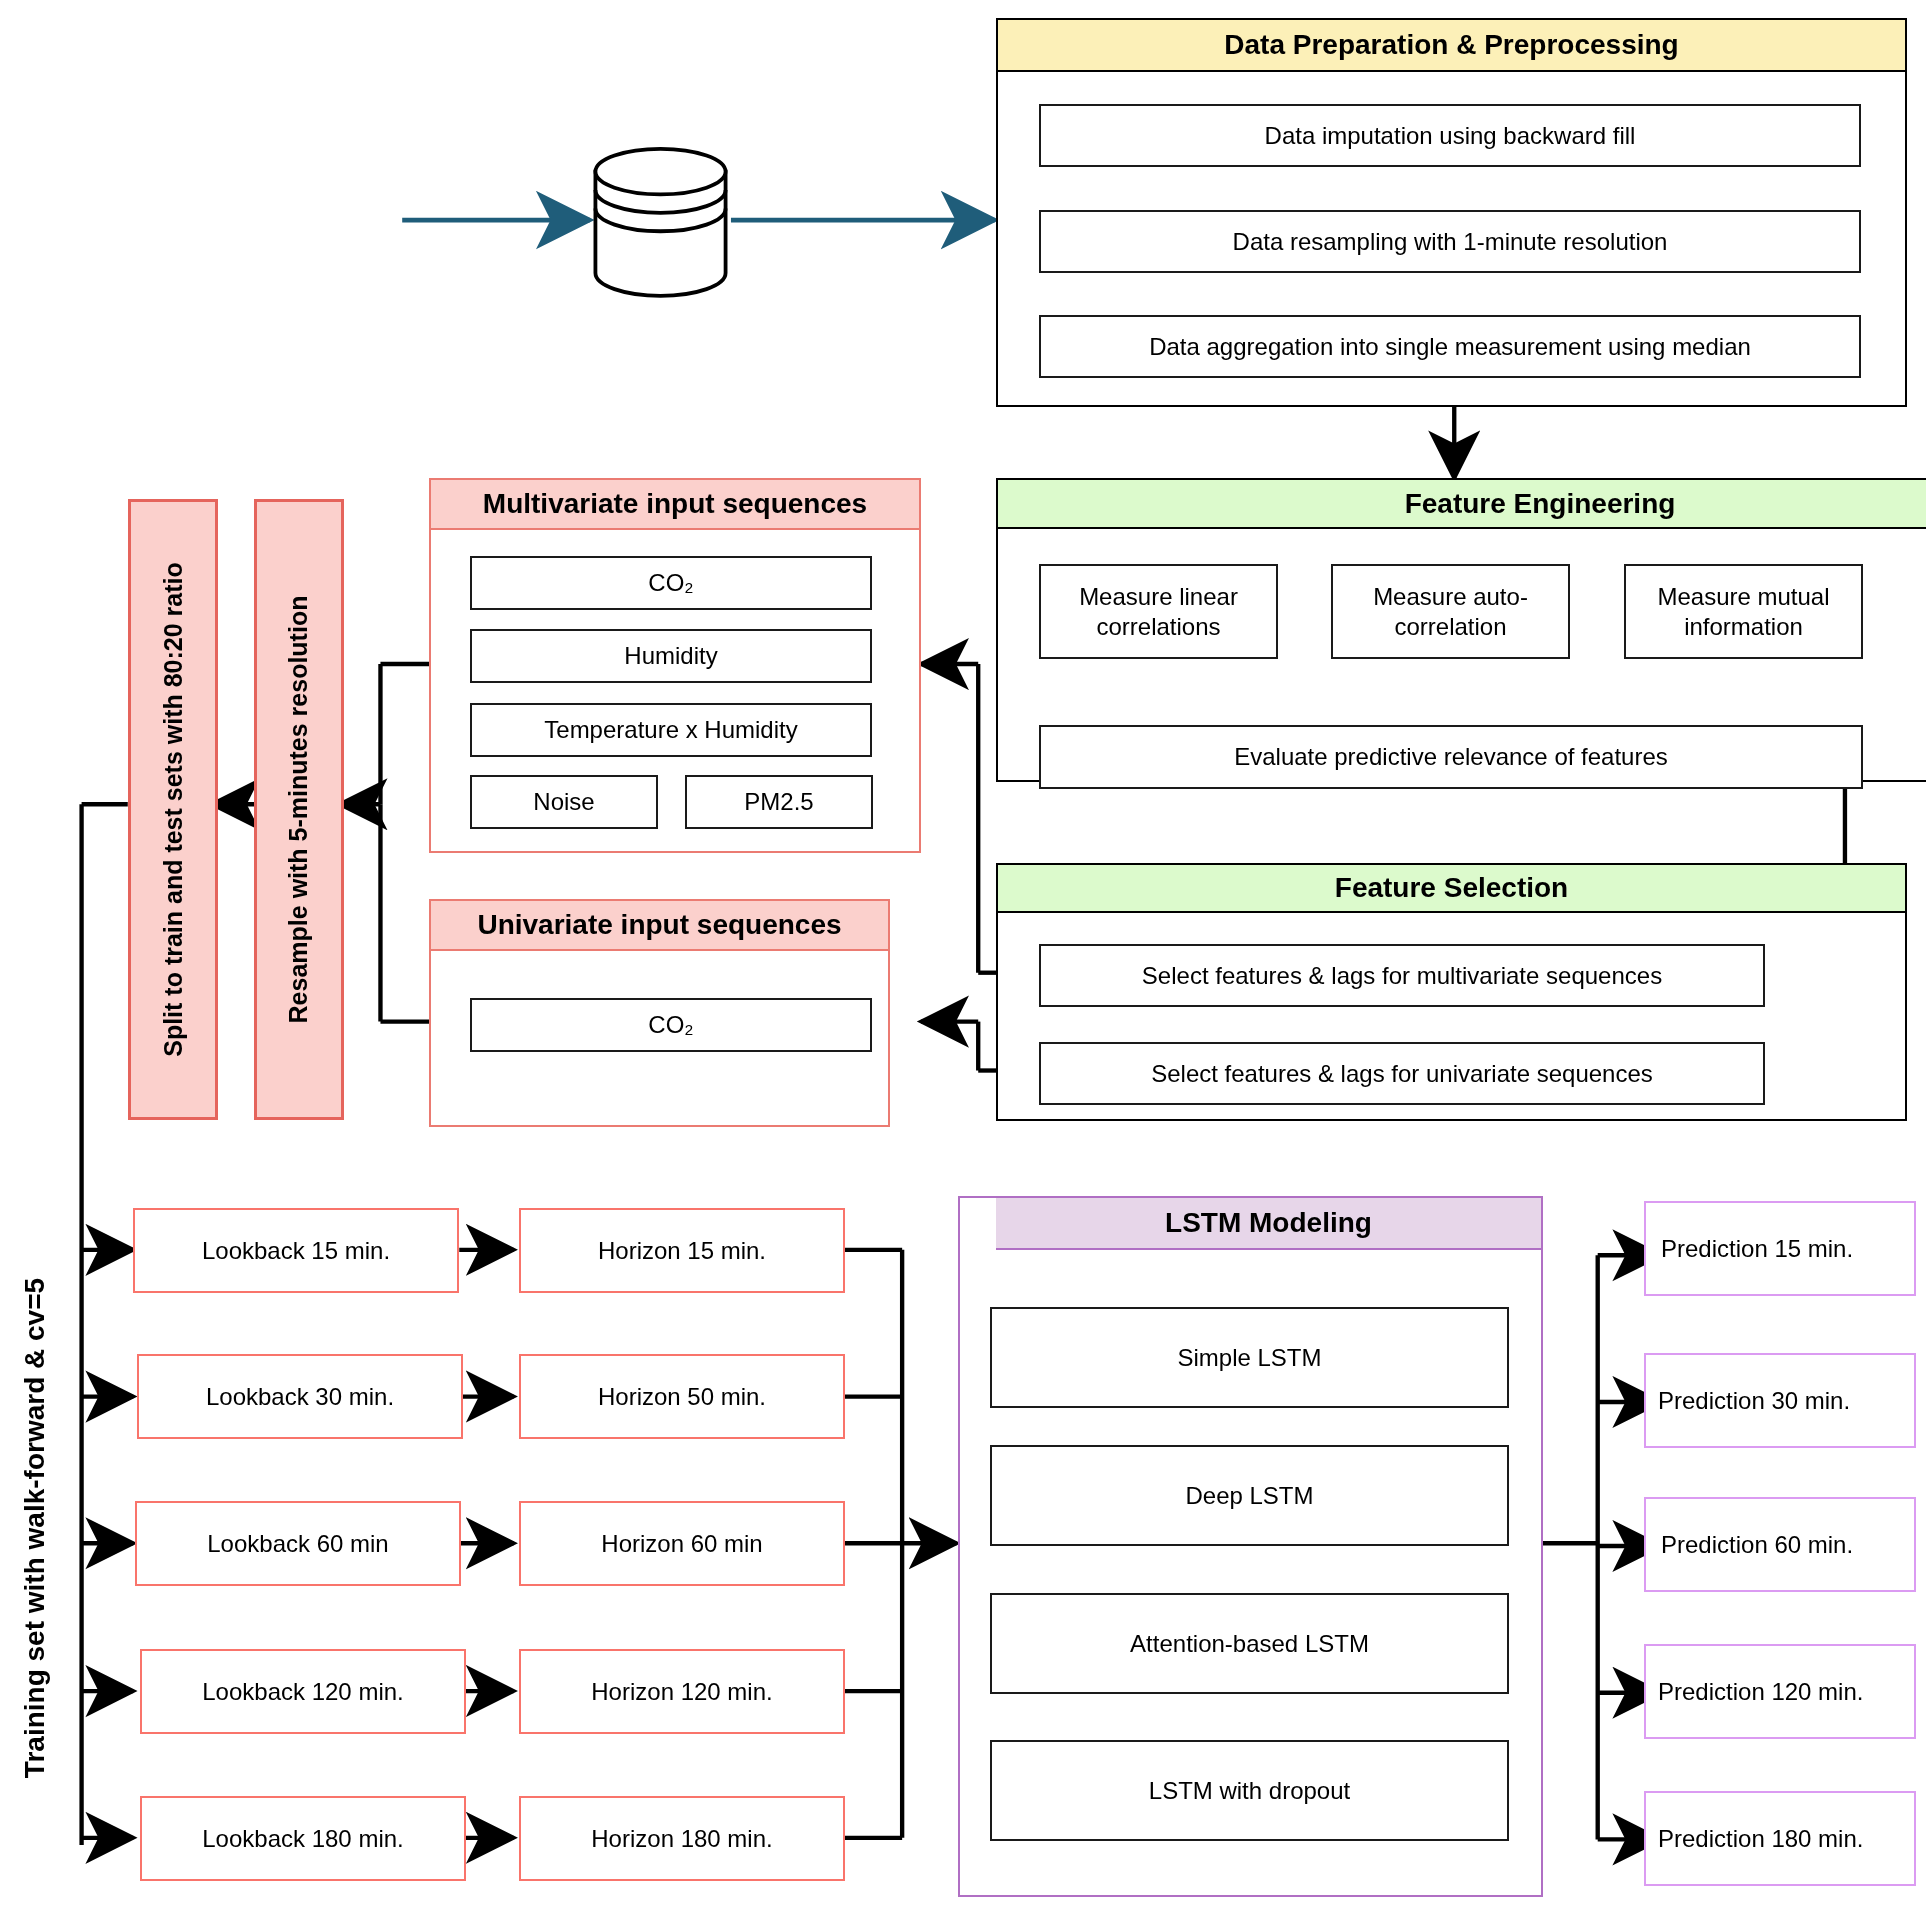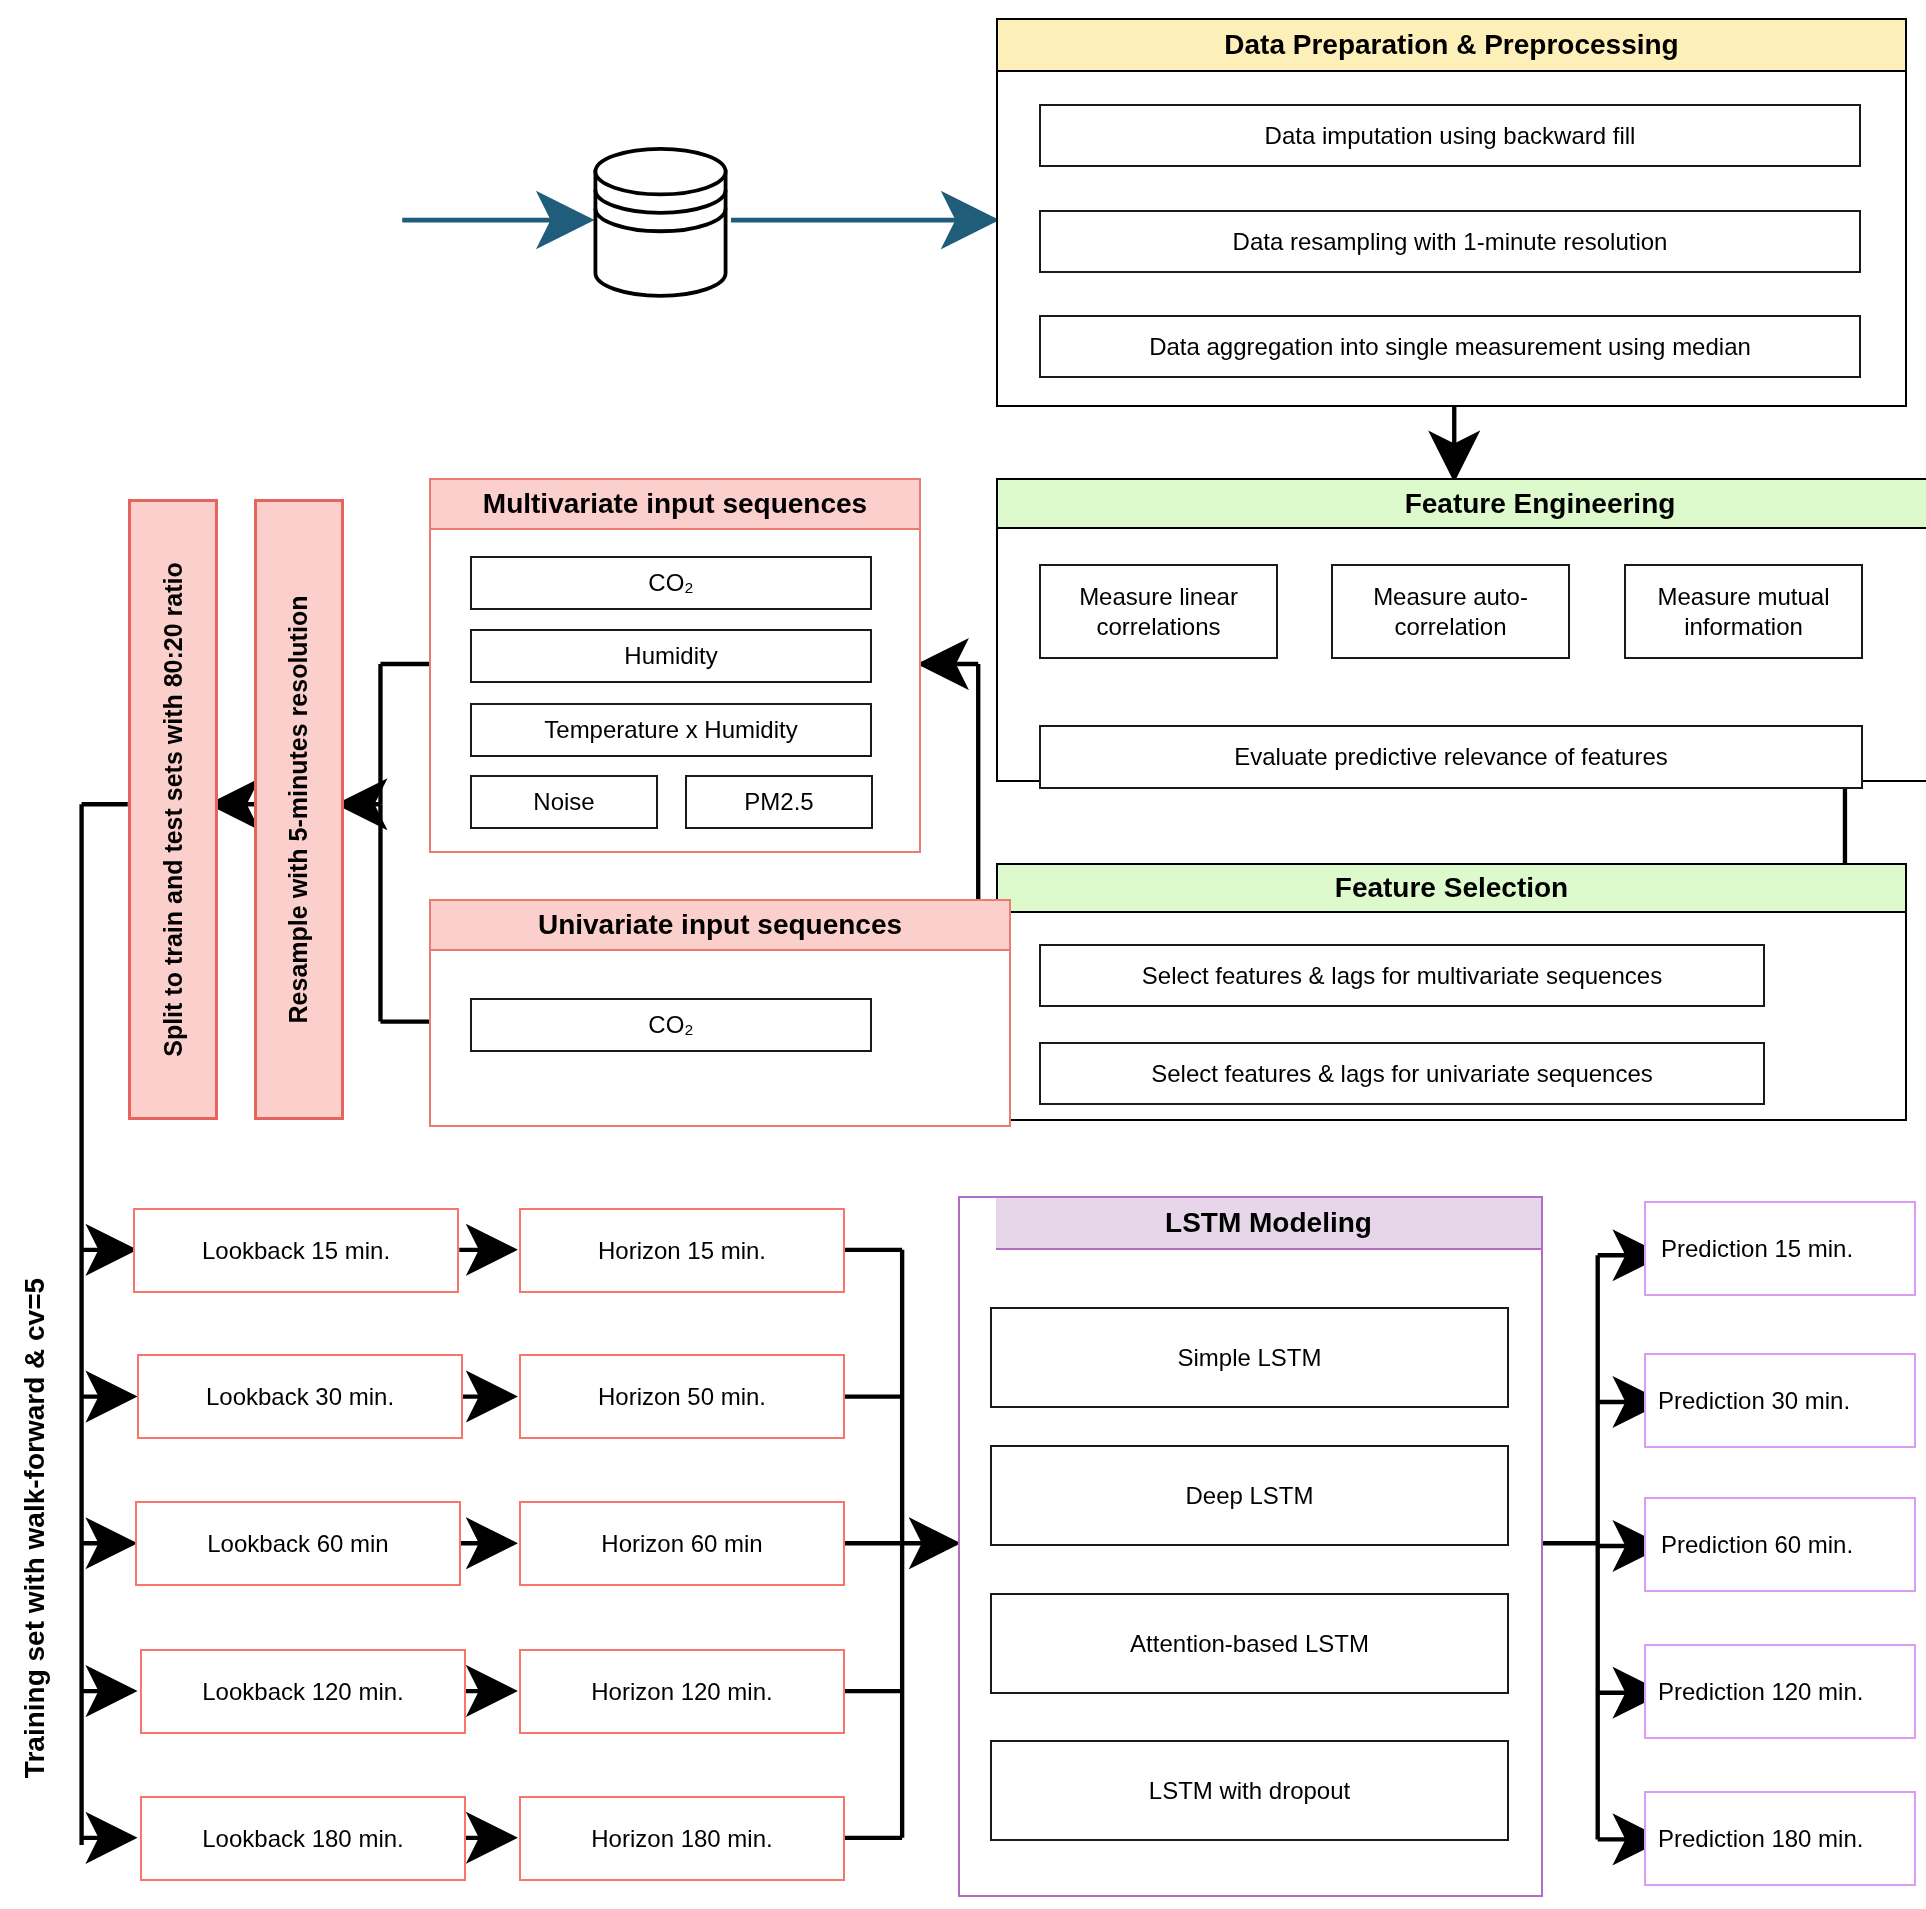--- a/index.html
+++ b/index.html
@@ -218,7 +218,7 @@
     </div>
   </div>
 
-  <div class="grp grp-pink" style="left:429px;top:899px;width:582px;height:228px;">
+  <div class="grp grp-pink" style="left:429px;top:899px;width:461px;height:228px;">
     <div class="hdr hdr-pink" style="height:50px;">
       <span class="ttl-lg">Univariate input sequences</span>
     </div>

